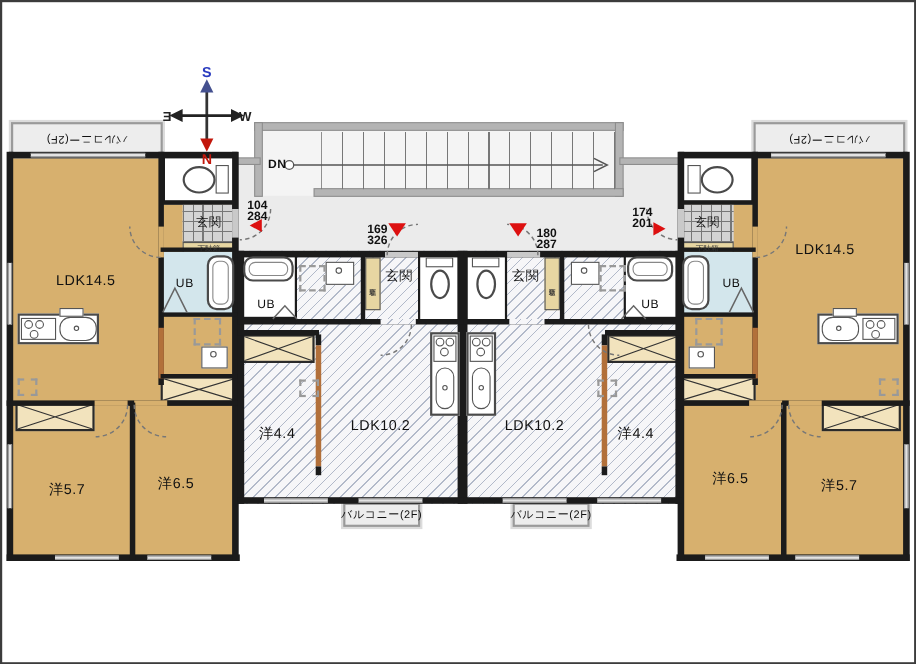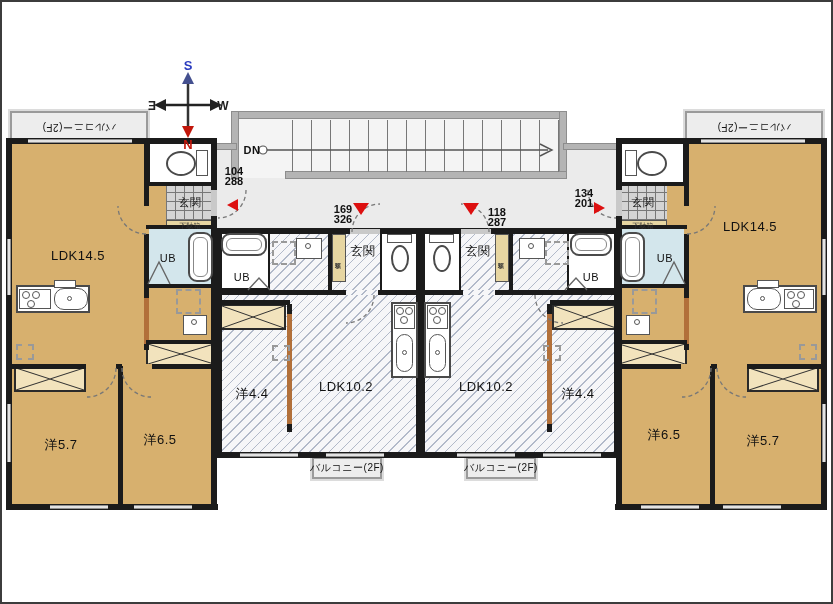--- a/index.html
+++ b/index.html
@@ -340,7 +340,7 @@
 
   <div class="lbl s11" style="left:252px;top:150px;font-weight:bold">DN</div>
 
-  <div class="num" style="left:234px;top:176px">
+  <div class="num" style="left:234px;top:192px">
     <div>104</div>
     <div>288</div>
   </div>

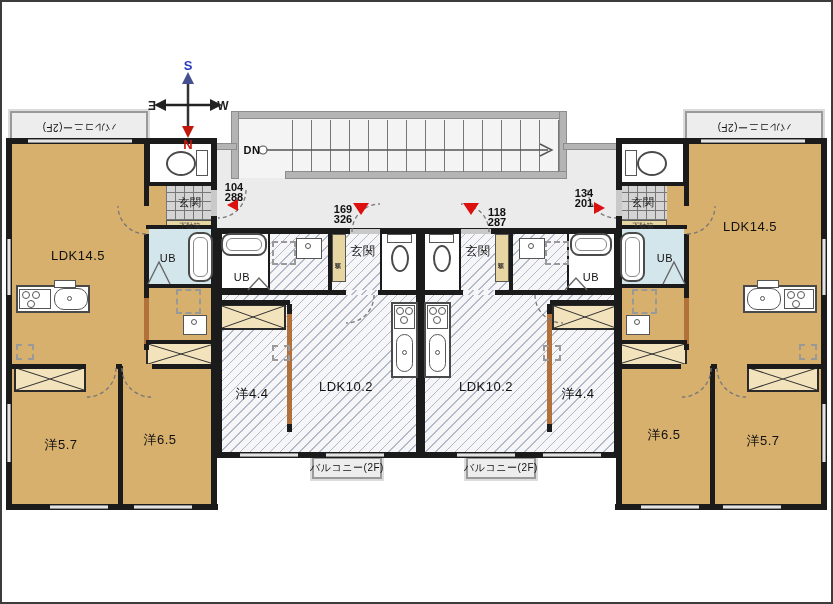--- a/index.html
+++ b/index.html
@@ -342,7 +342,7 @@
 
   <div class="num" style="left:234px;top:192px">
     <div>104</div>
-    <div>288</div>
+    <div>284</div>
   </div>
   <div class="num" style="left:343px;top:214px">
     <div>169</div>

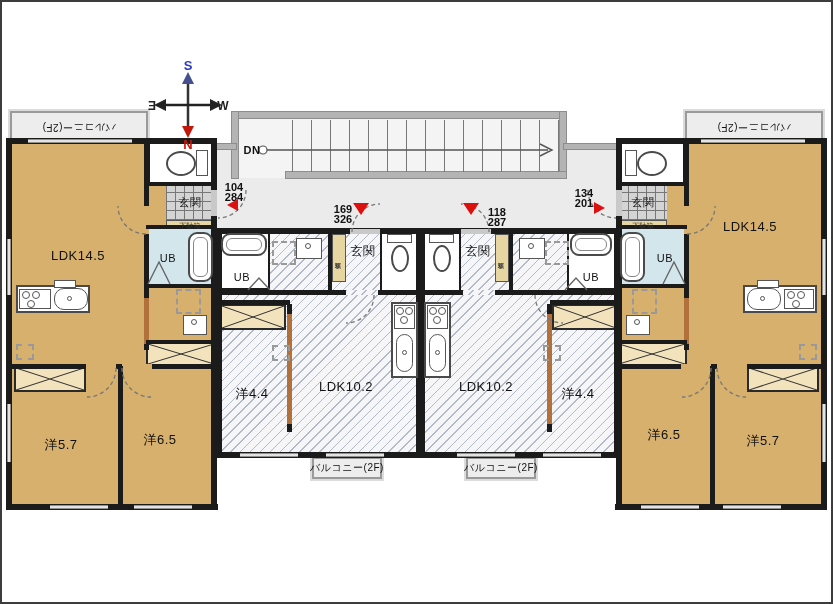--- a/index.html
+++ b/index.html
@@ -353,7 +353,7 @@
     <div>287</div>
   </div>
   <div class="num" style="left:584px;top:198px">
-    <div>134</div>
+    <div>174</div>
     <div>201</div>
   </div>
 

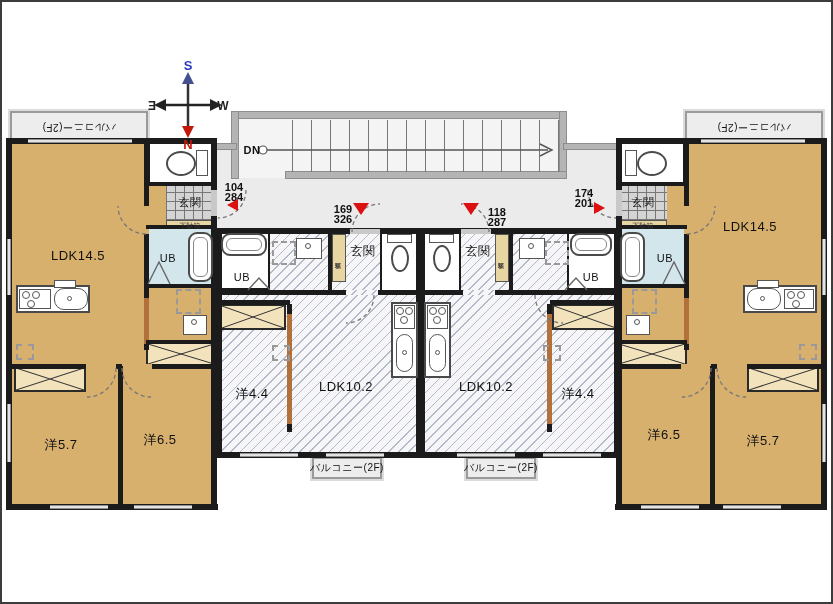--- a/index.html
+++ b/index.html
@@ -349,7 +349,7 @@
     <div>326</div>
   </div>
   <div class="num" style="left:497px;top:217px">
-    <div>118</div>
+    <div>180</div>
     <div>287</div>
   </div>
   <div class="num" style="left:584px;top:198px">

